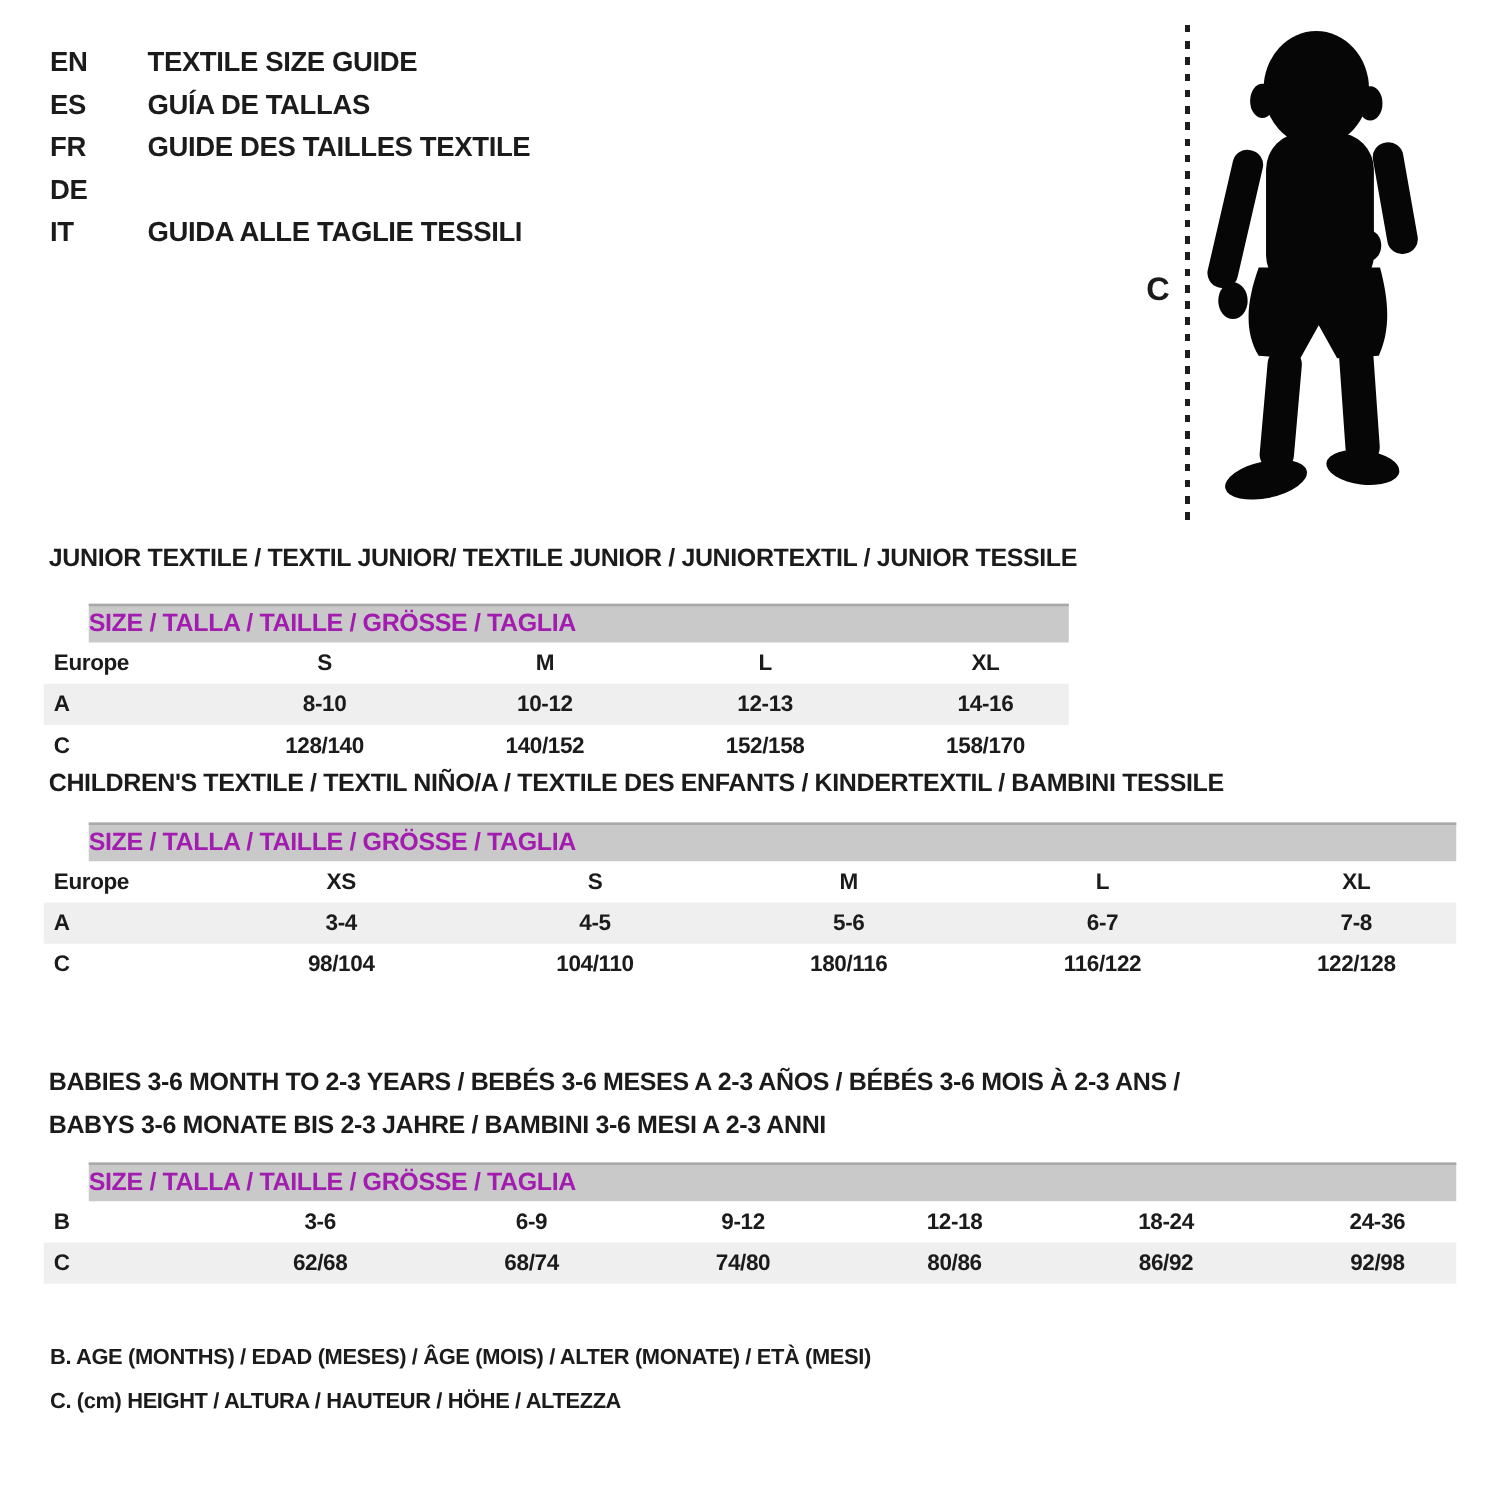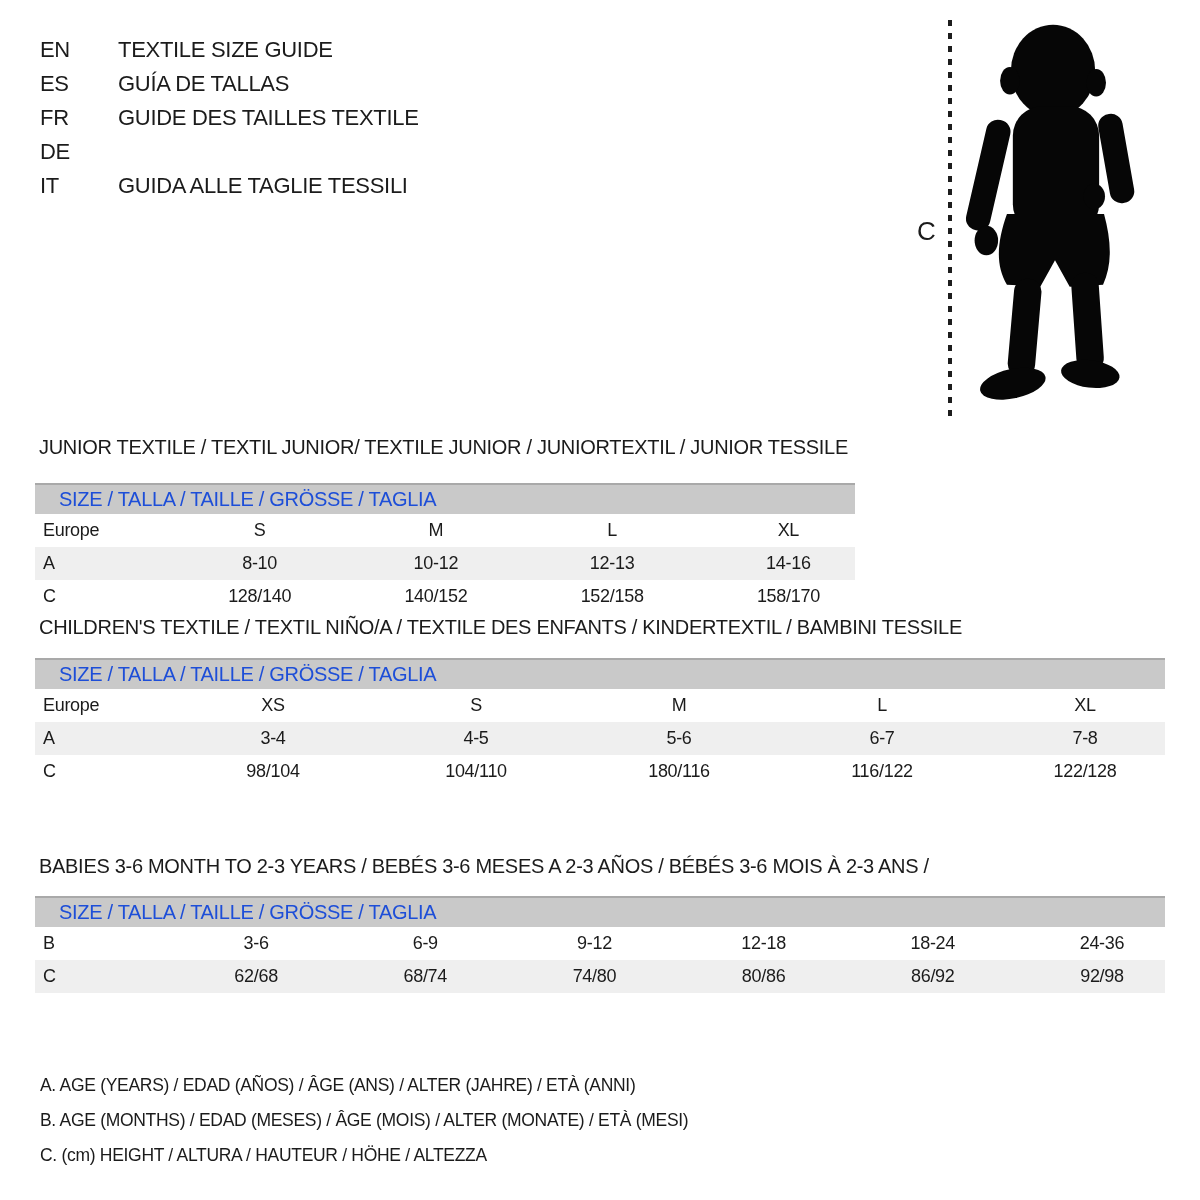--- a/index.html
+++ b/index.html
@@ -5,7 +5,7 @@
   html,body { margin:0; padding:0; background:#fff; }
   .page {
     position:relative; width:1200px; height:1200px; background:#ffffff;
-    font-family:"Liberation Sans", sans-serif; font-weight:normal; color:#1b1b1b;
+    font-family:"Liberation Sans", sans-serif; font-weight:bold; color:#1b1b1b;
     overflow:hidden; letter-spacing:-0.3px;
   }
 

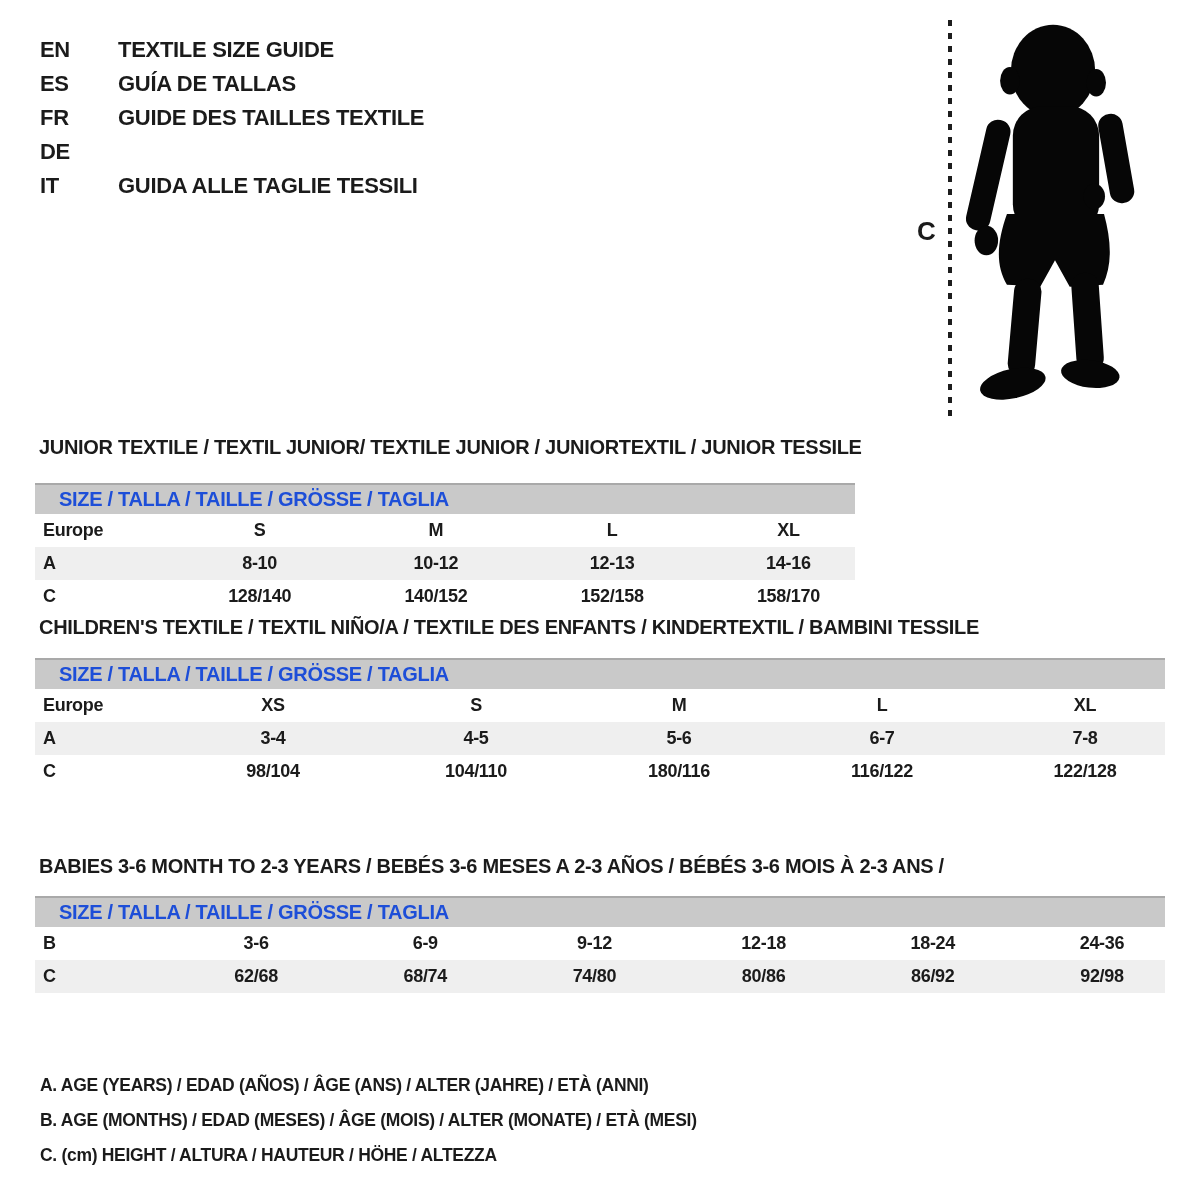--- a/index.html
+++ b/index.html
@@ -31,8 +31,8 @@
   .sec-title { font-size:20px; line-height:34px; padding-left:4px; white-space:nowrap; }
   .size-bar {
     height:31px; background:#c9c9c9; border-top:2px solid #a9a9a9;
-    display:flex; align-items:center; padding-left:24px; box-sizing:border-box;
-    font-size:20px; color:#1d4ed8;
+    display:flex; align-items:center; padding-left:0; box-sizing:border-box;
+    font-size:20px; color:#a21caf;margin-left:36px;
   }
   .sec-junior .size-bar   { margin-top:19px; }
   .sec-children .size-bar { margin-top:14px; }

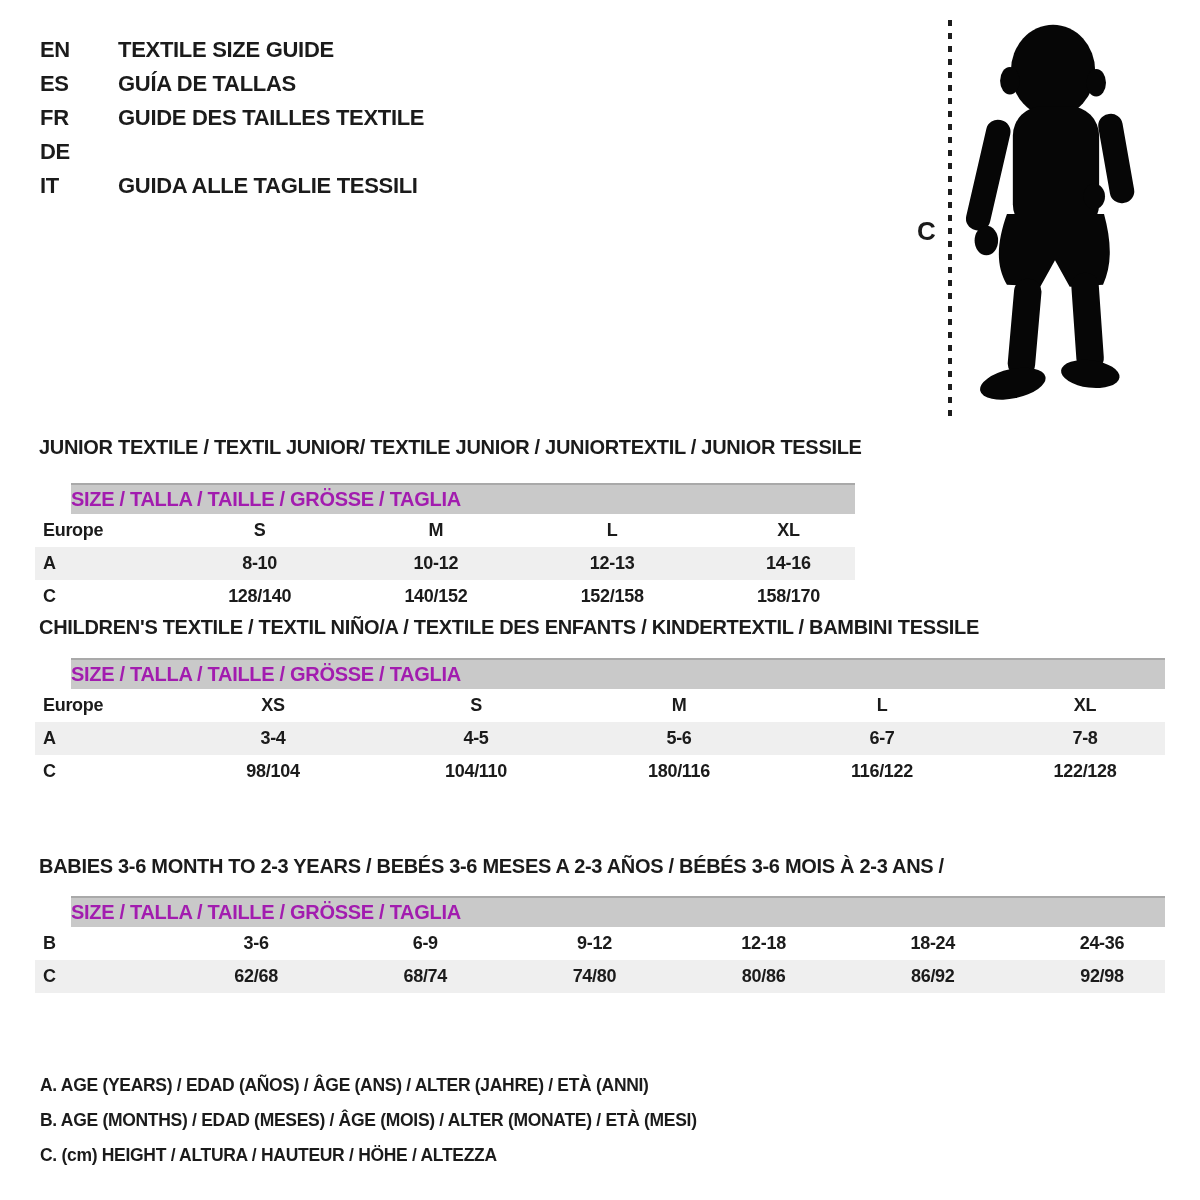--- a/index.html
+++ b/index.html
@@ -151,6 +151,7 @@
       </div>
       <div class="section sec-babies">
         <div class="sec-title">BABIES 3-6 MONTH TO 2-3 YEARS / BEBÉS 3-6 MESES A 2-3 AÑOS / BÉBÉS 3-6 MOIS À 2-3 ANS /</div>
+        <div class="sec-title">BABYS 3-6 MONATE BIS 2-3 JAHRE / BAMBINI 3-6 MESI A 2-3 ANNI</div>
         <div class="size-bar">SIZE / TALLA / TAILLE / GRÖSSE / TAGLIA</div>
         <div class="t-row">
           <div class="t-label">B</div>

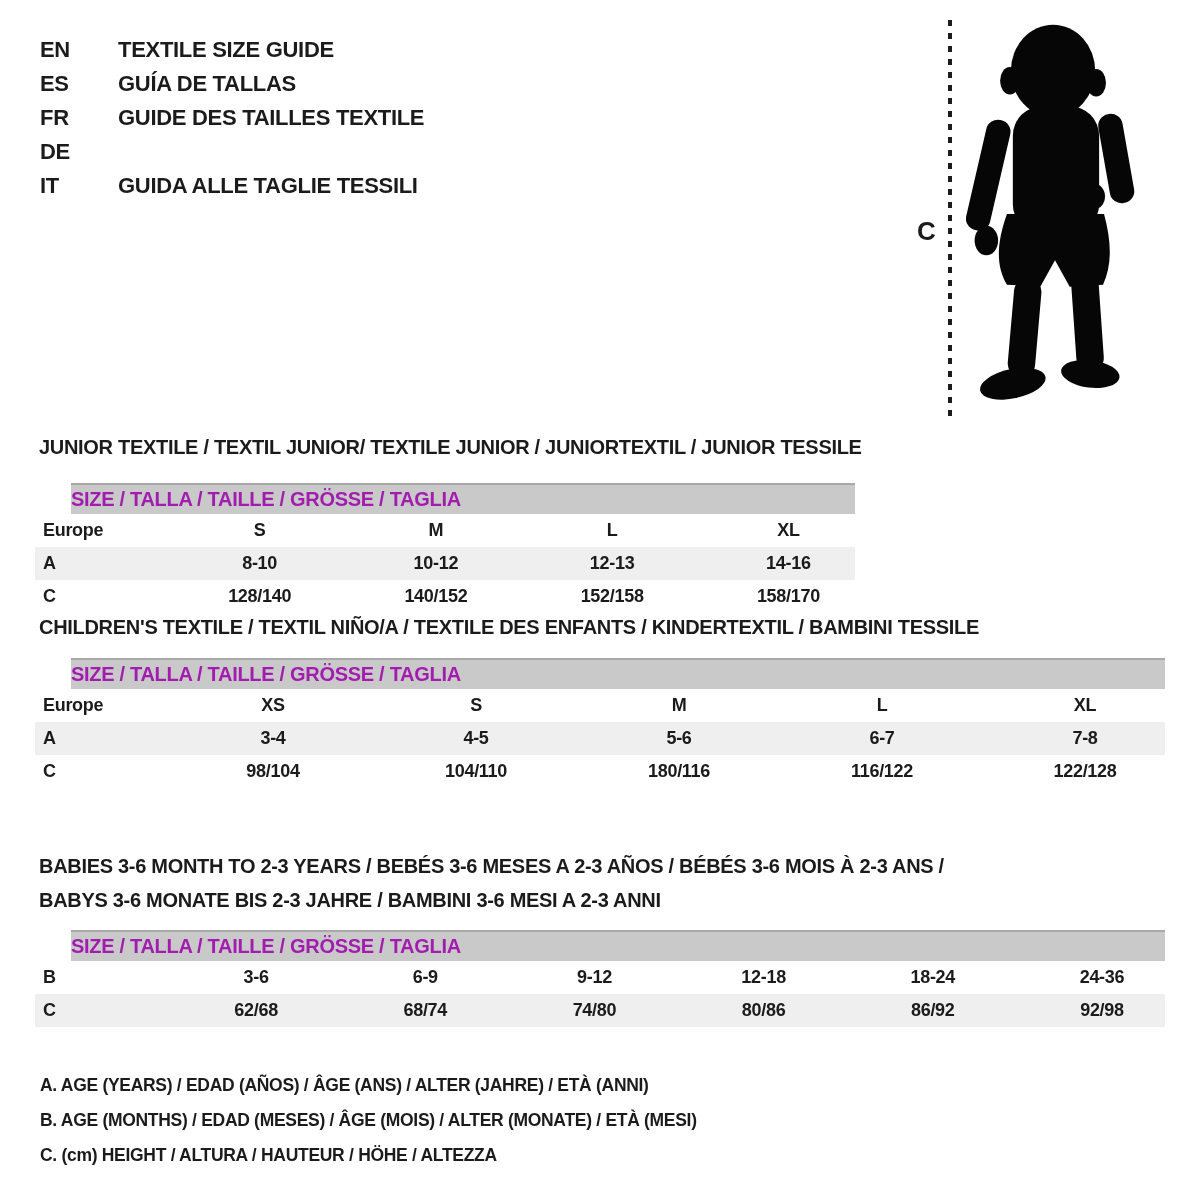--- a/index.html
+++ b/index.html
@@ -175,7 +175,6 @@
     </div>
 
   <div class="legend">
-      <div class="legend-line">A. AGE (YEARS) / EDAD (AÑOS) / ÂGE (ANS) / ALTER (JAHRE) / ETÀ (ANNI)</div>
       <div class="legend-line">B. AGE (MONTHS) / EDAD (MESES) / ÂGE (MOIS) / ALTER (MONATE) / ETÀ (MESI)</div>
       <div class="legend-line">C. (cm) HEIGHT / ALTURA / HAUTEUR / HÖHE / ALTEZZA</div>
     </div>

